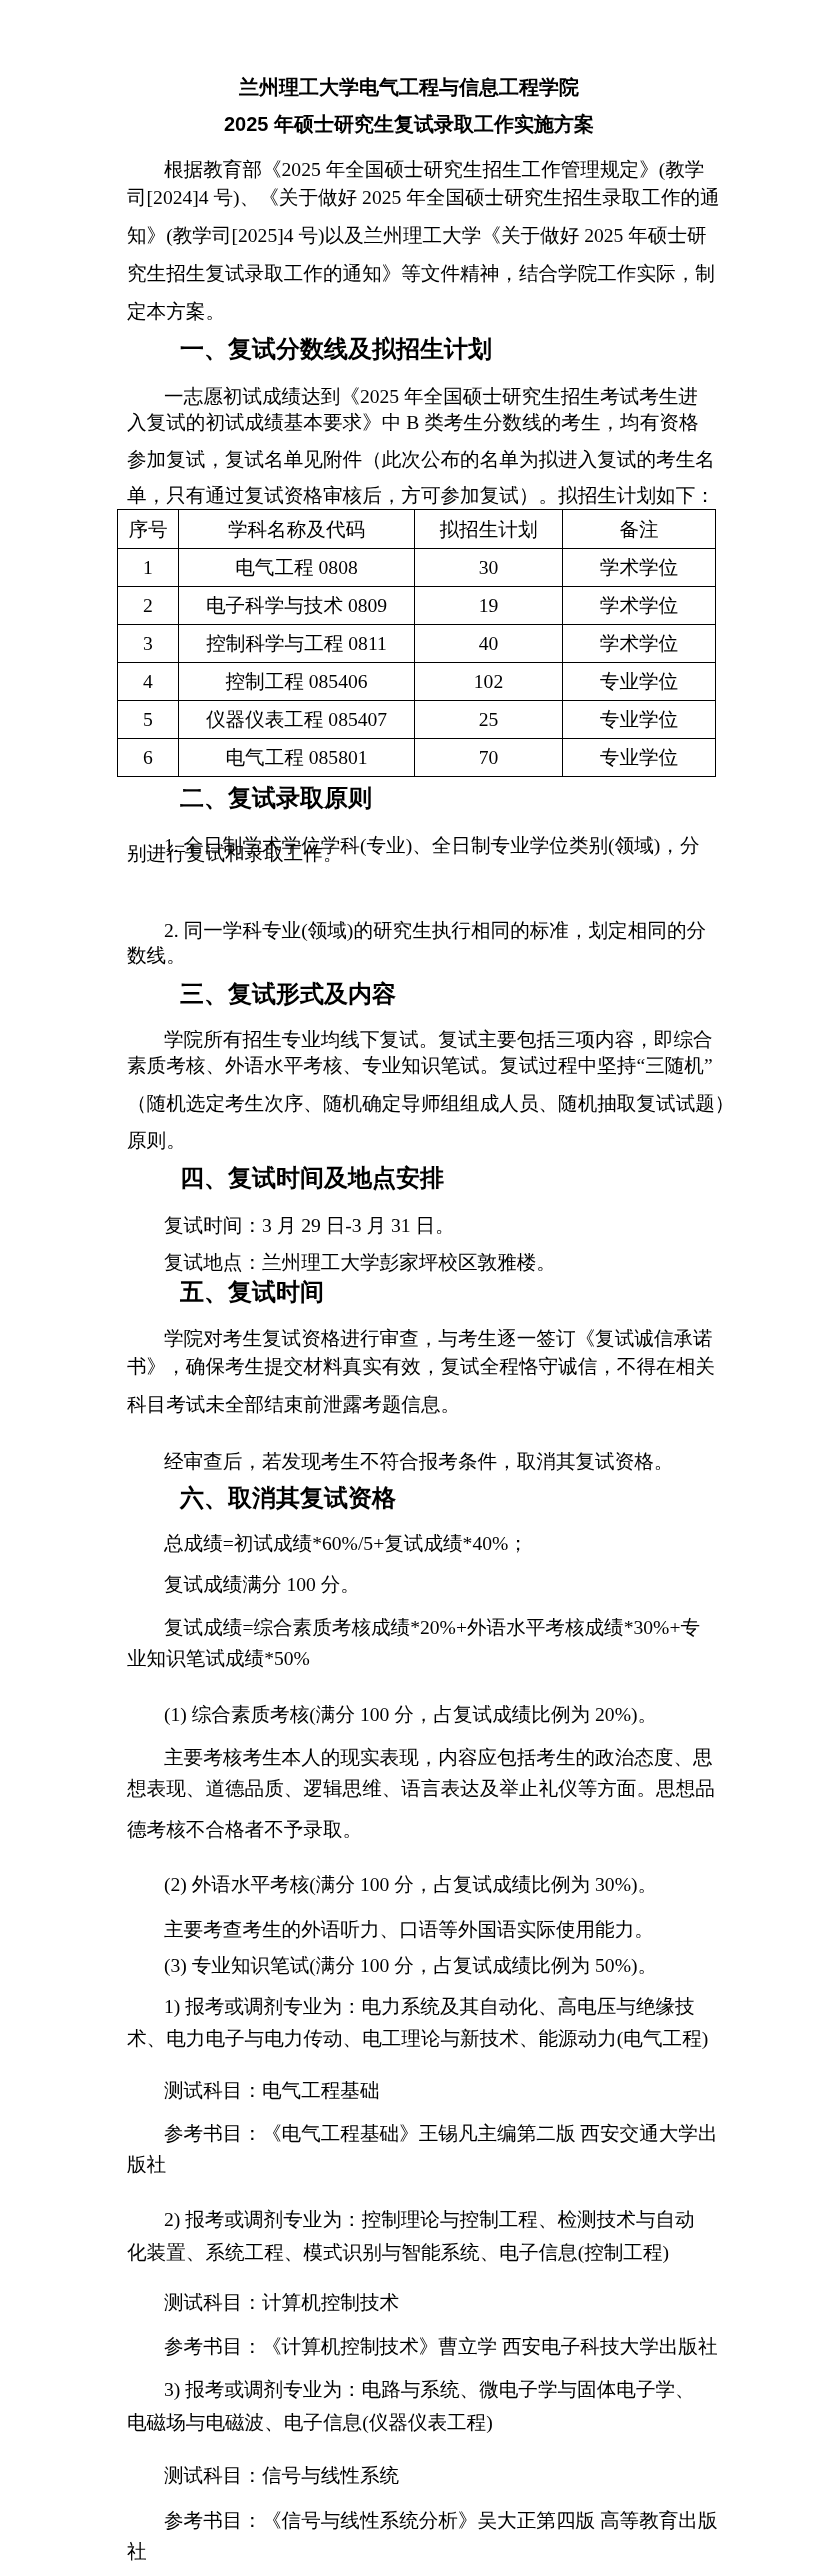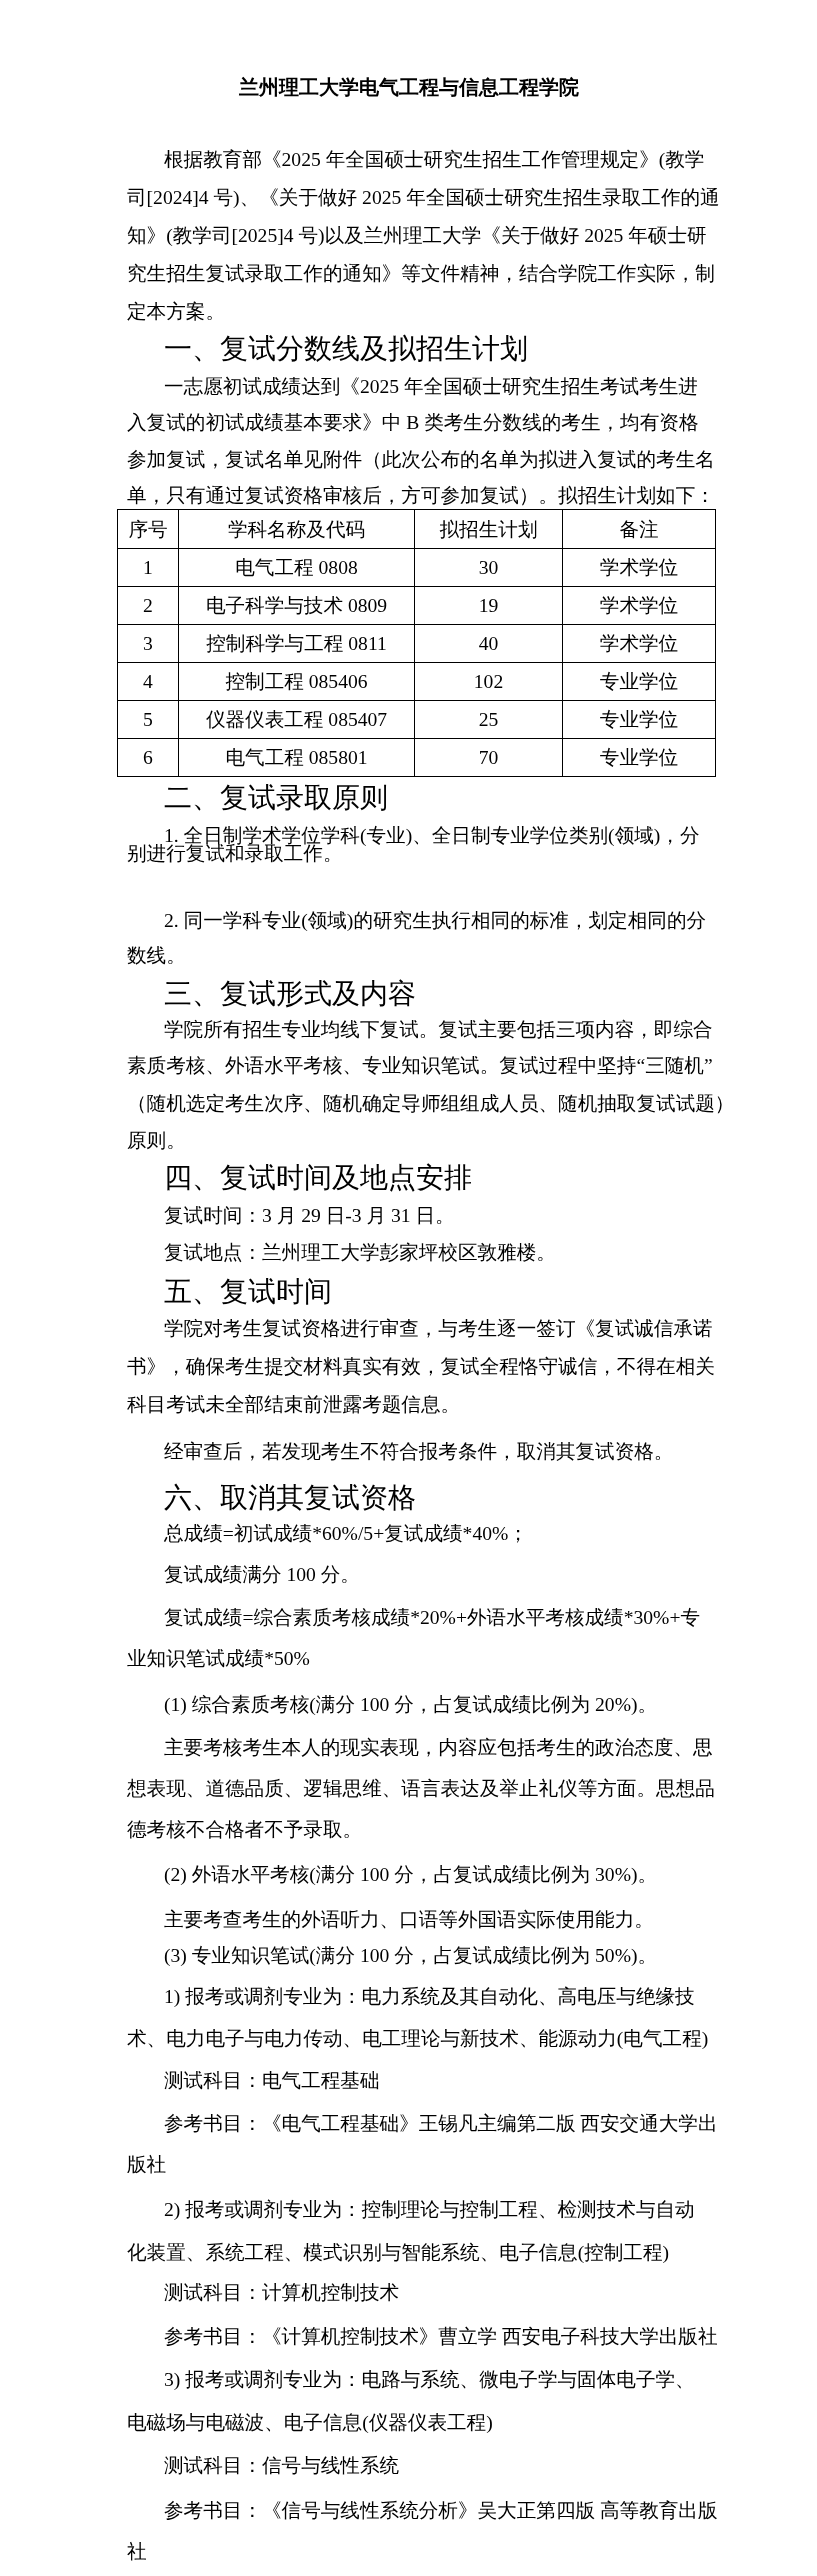--- a/index.html
+++ b/index.html
@@ -22,6 +22,7 @@
 <div class="page">
 
   <div class="ln tt" style="top:66px">兰州理工大学电气工程与信息工程学院</div>
+  <div class="ln tt" style="top:103px">2025 年硕士研究生复试录取工作实施方案</div>
 
   <div class="ln in" style="top:141px">根据教育部《2025 年全国硕士研究生招生工作管理规定》(教学</div>
   <div class="ln fl" style="top:179px">司[2024]4 号)、《关于做好 2025 年全国硕士研究生招生录取工作的通</div>

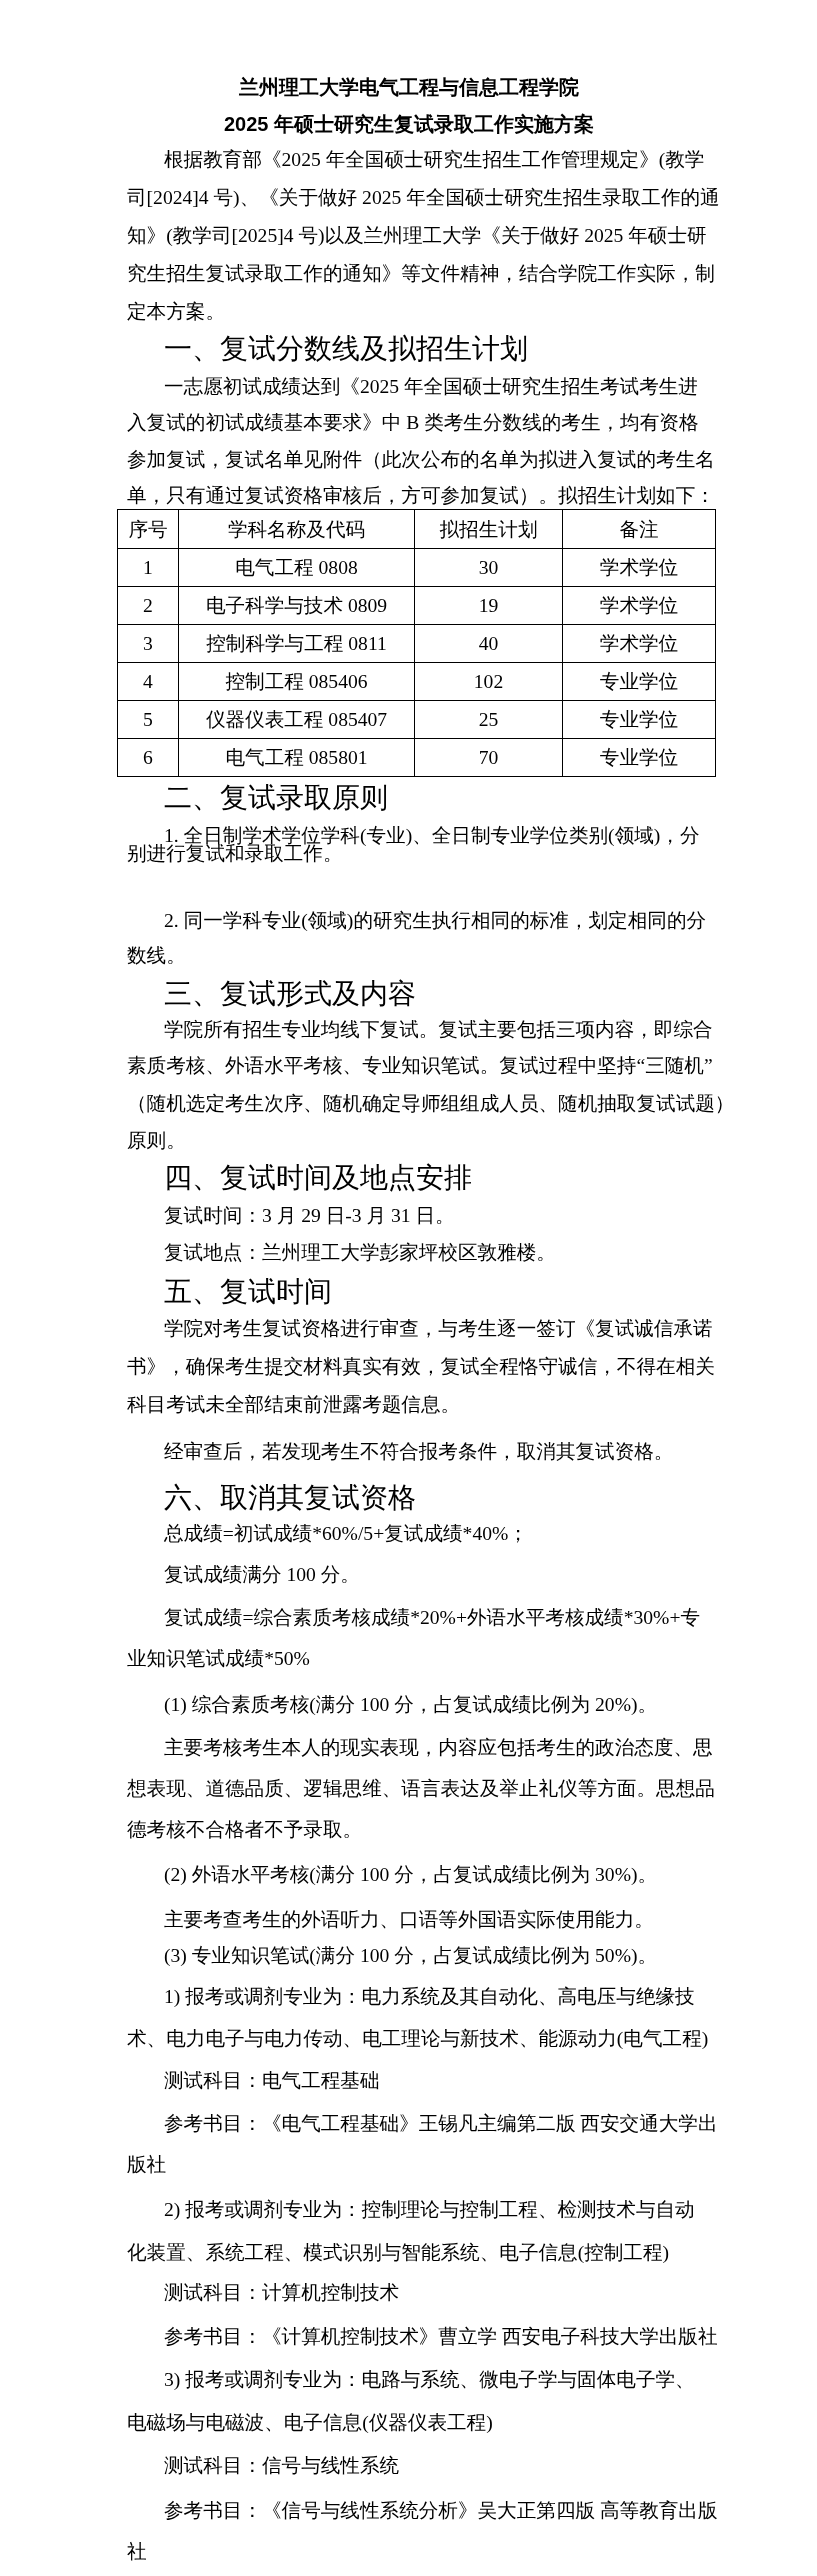--- a/index.html
+++ b/index.html
@@ -9,7 +9,7 @@
   .tt{left:0;width:818px;text-align:center;font-family:"Liberation Sans","DejaVu Sans",sans-serif;
       font-weight:700;font-size:20px;line-height:43px;height:43px;}
   .hd{left:164px;font-family:"Liberation Sans","DejaVu Sans",sans-serif;font-weight:400;font-size:28px;}
-  .in{left:164px;}
+  .in{left:164px;margin-top:10px;}
   .fl{left:127px;}
   table.plan{position:absolute;top:509px;left:117px;width:598px;height:267px;border-collapse:collapse;
        table-layout:fixed;font-size:19.6px;font-family:"Liberation Serif","DejaVu Serif",serif;}

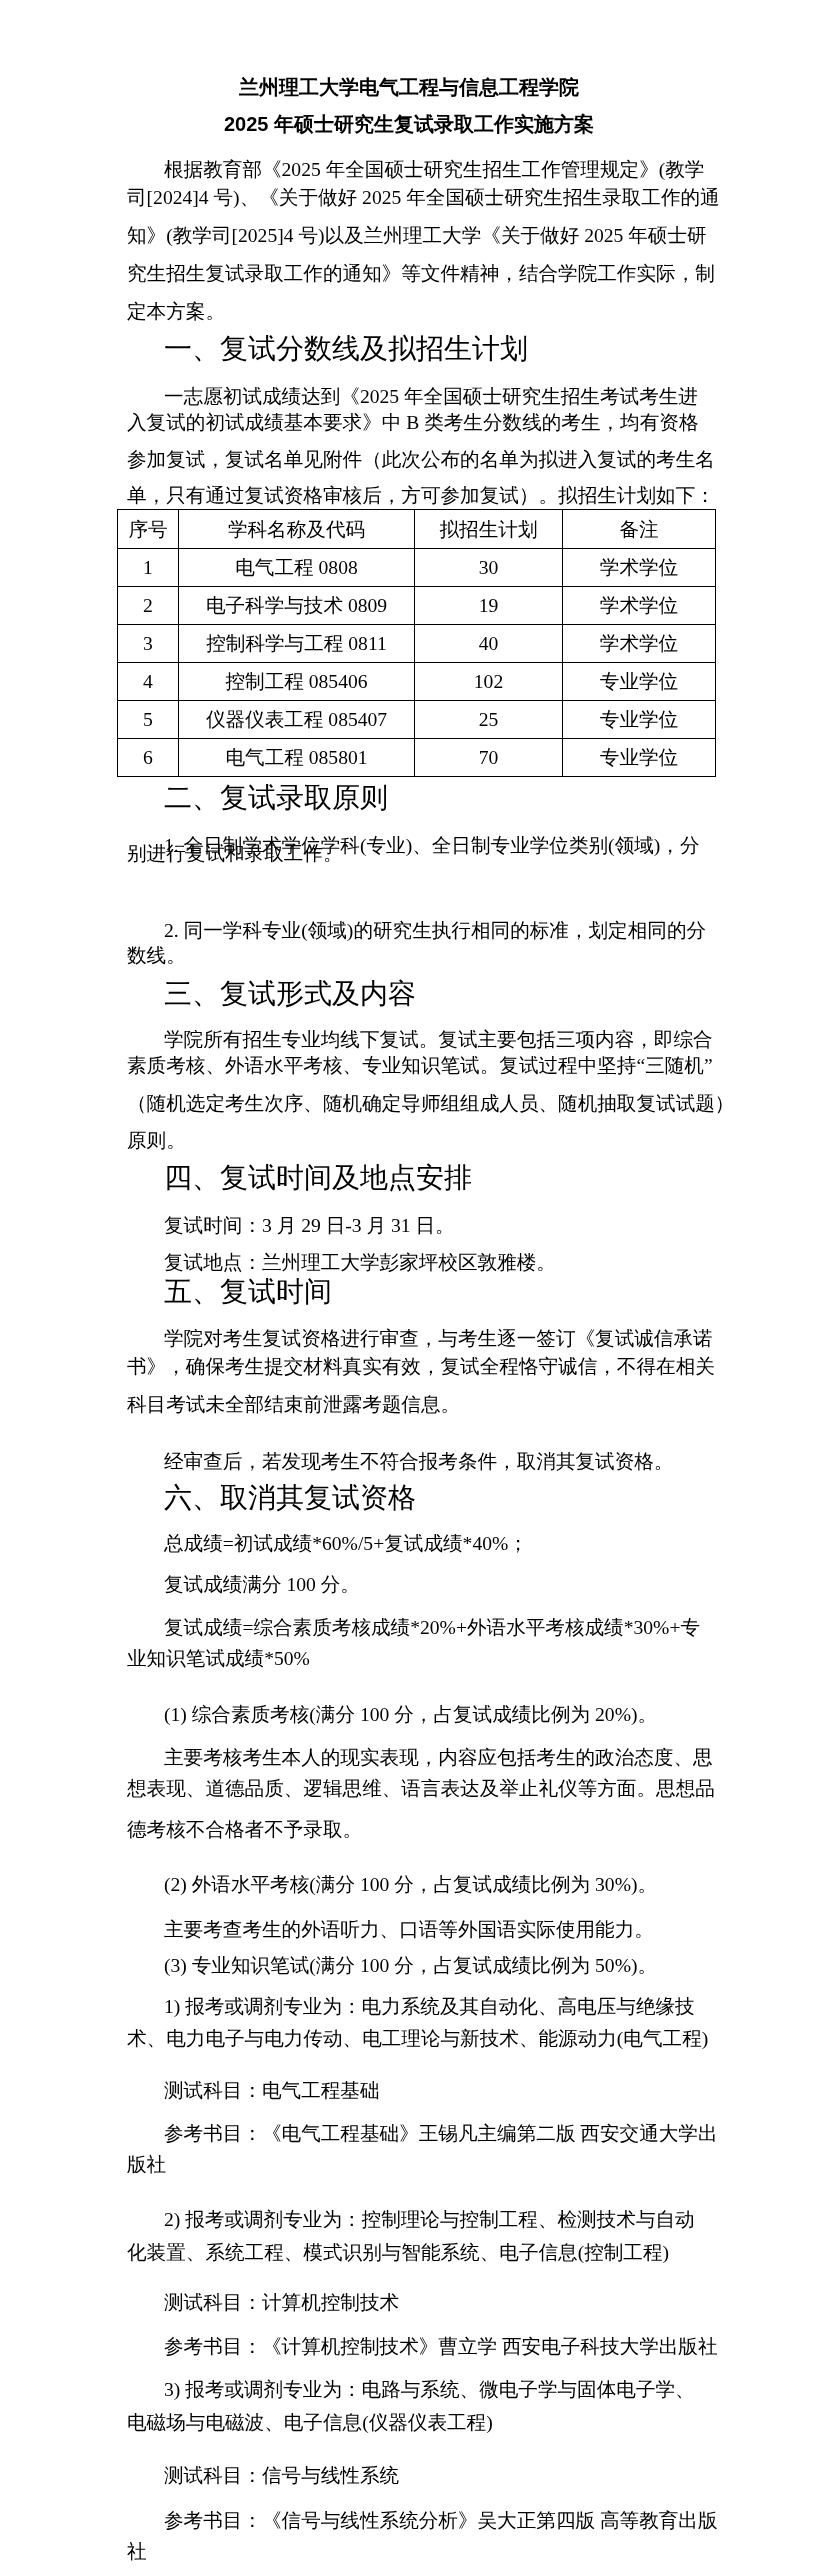--- a/index.html
+++ b/index.html
@@ -8,7 +8,7 @@
   .ln{position:absolute;white-space:pre;font-size:19.6px;line-height:38px;height:38px;color:#000;}
   .tt{left:0;width:818px;text-align:center;font-family:"Liberation Sans","DejaVu Sans",sans-serif;
       font-weight:700;font-size:20px;line-height:43px;height:43px;}
-  .hd{left:164px;font-family:"Liberation Sans","DejaVu Sans",sans-serif;font-weight:400;font-size:28px;}
+  .hd{left:180px;font-family:"Liberation Sans","DejaVu Sans",sans-serif;font-weight:700;font-size:24px;}
   .in{left:164px;margin-top:10px;}
   .fl{left:127px;}
   table.plan{position:absolute;top:509px;left:117px;width:598px;height:267px;border-collapse:collapse;

